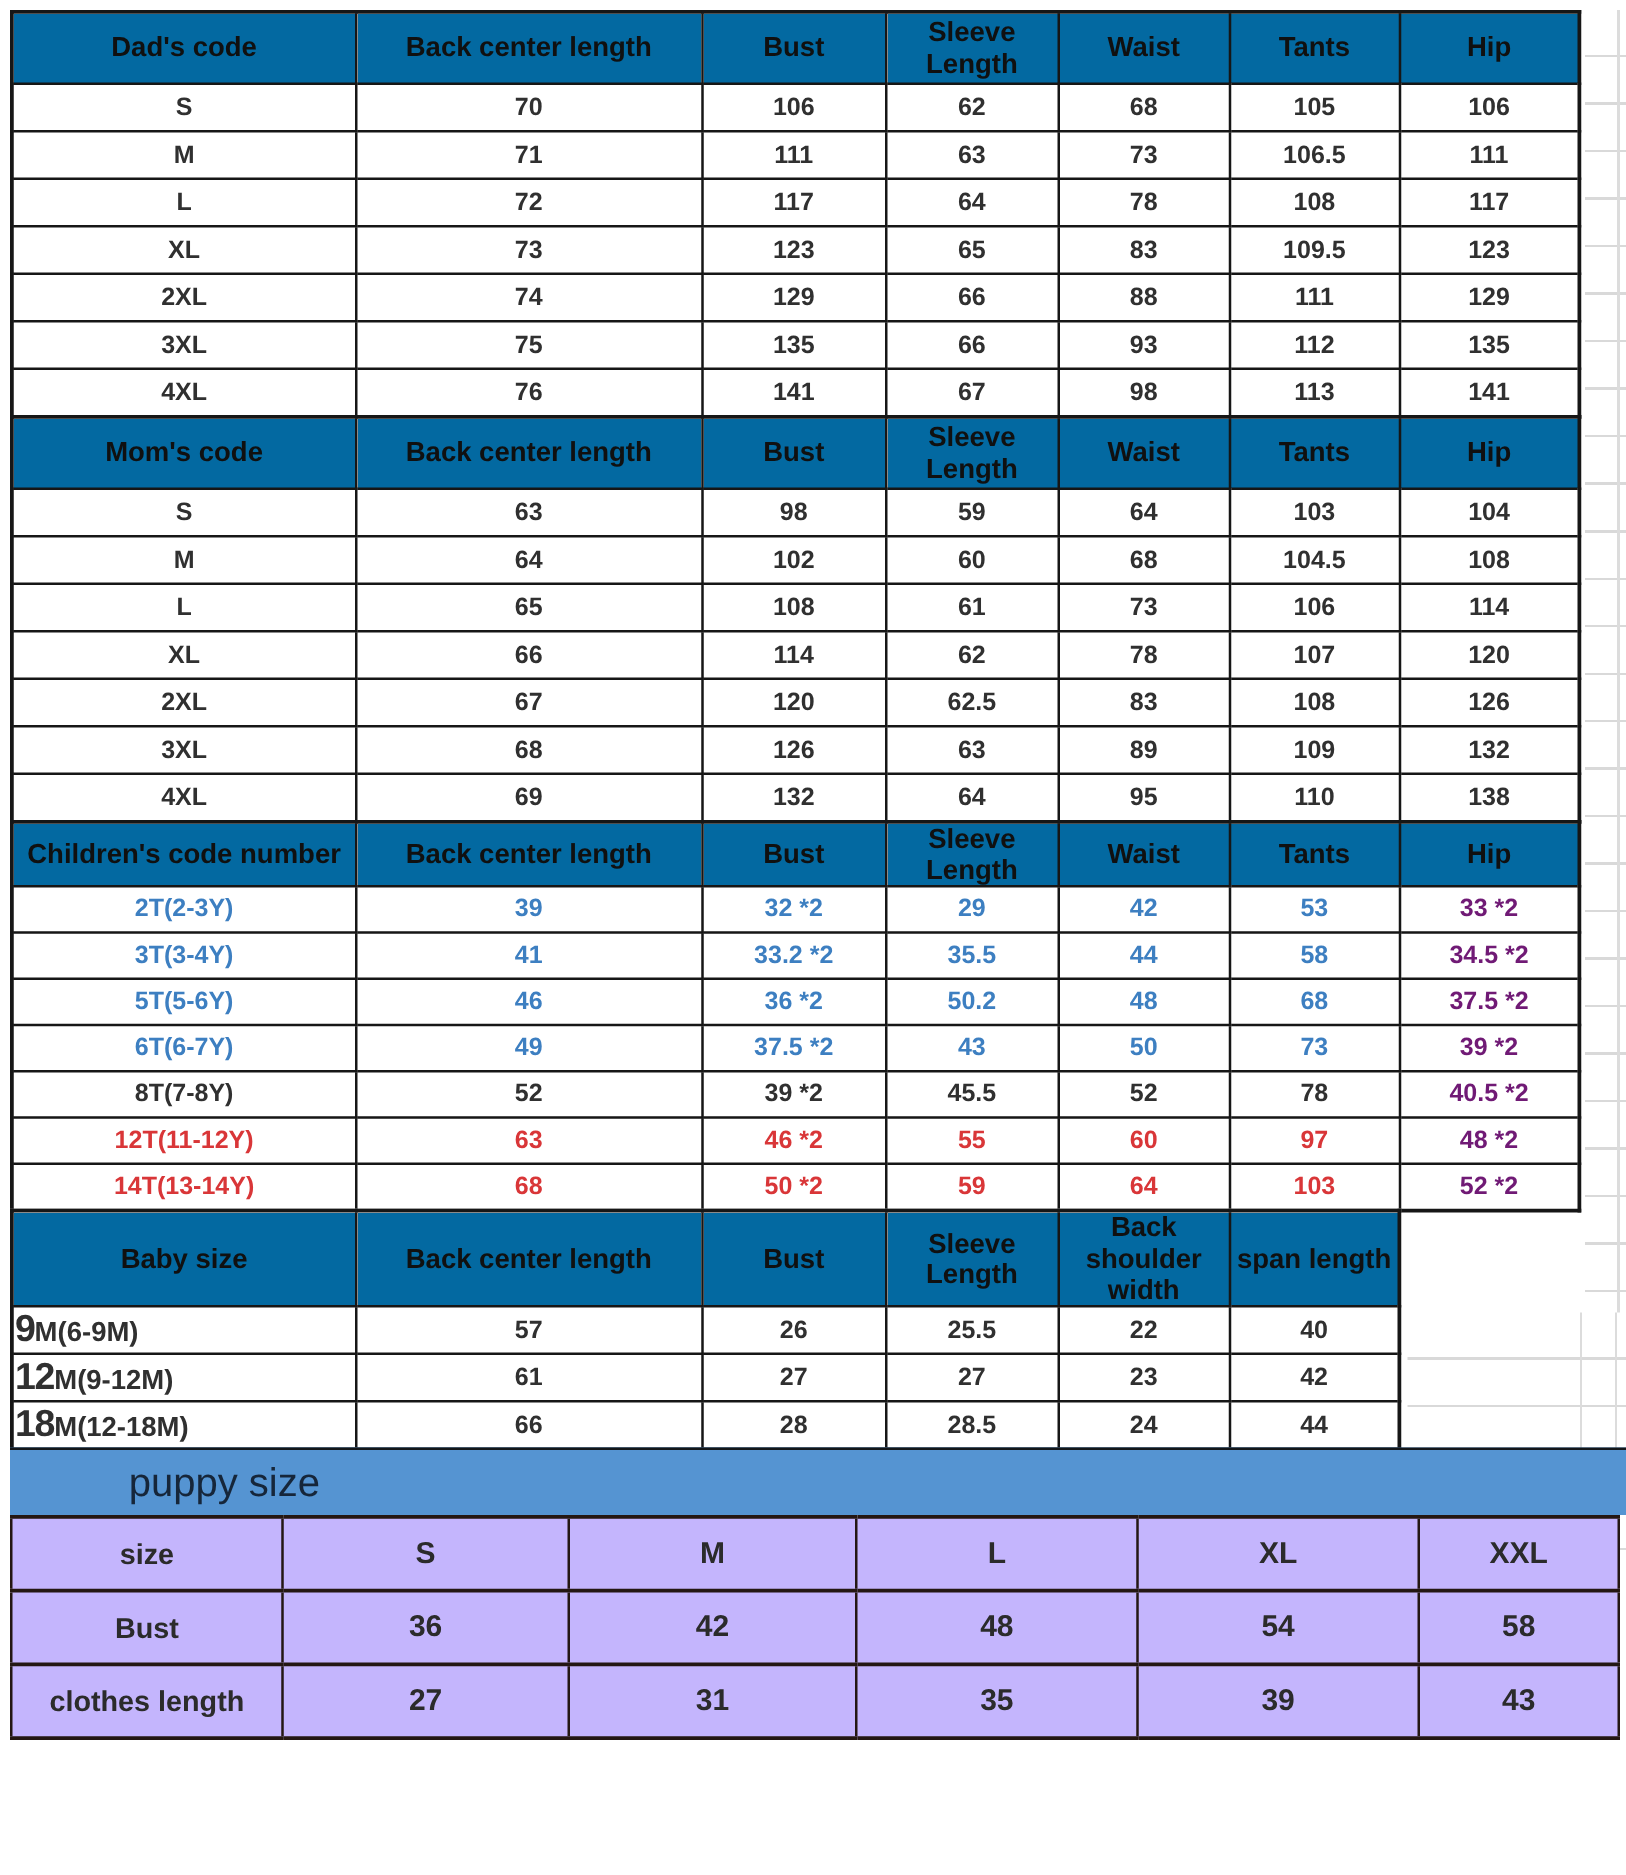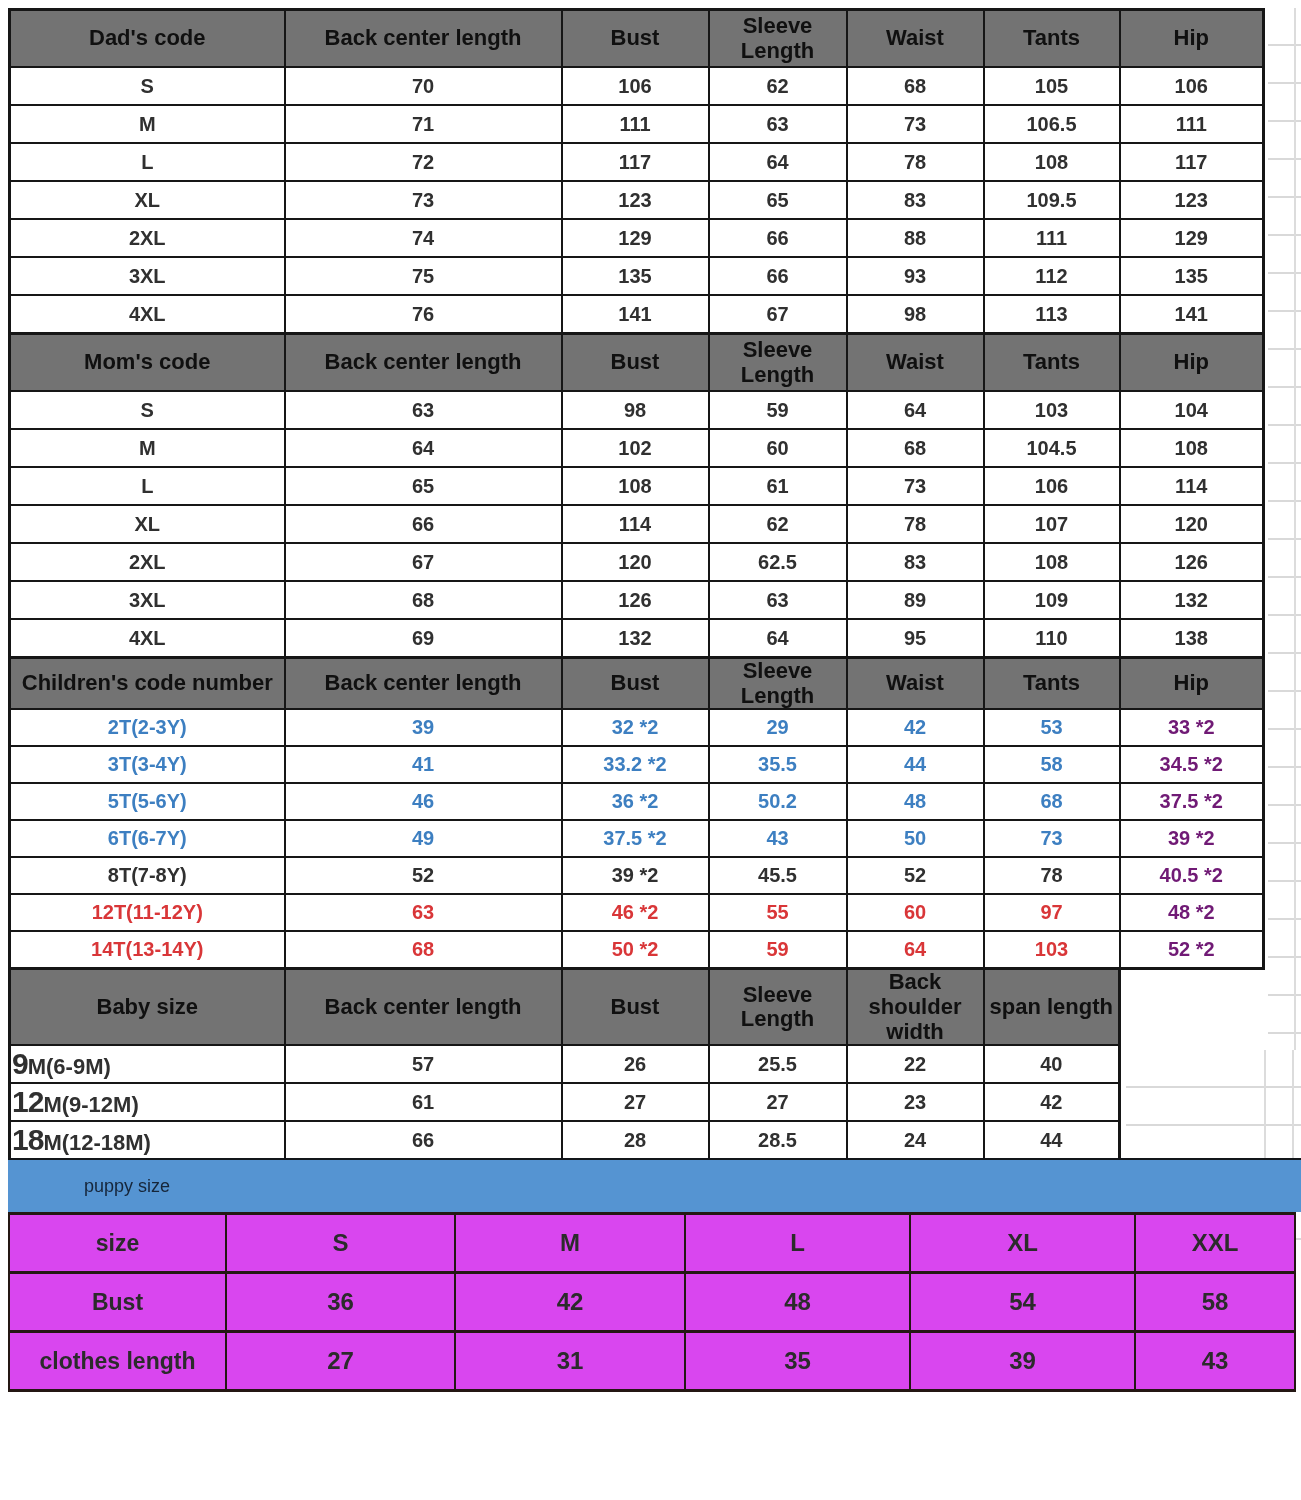--- a/index.html
+++ b/index.html
@@ -18,7 +18,7 @@
     overflow:hidden;padding:0;
   }
   .sz-table thead th{
-    background:#737373;color:#101010;font-weight:700;font-size:22px;
+    background:#0369a1;color:#101010;font-weight:700;font-size:22px;
     white-space:pre-line;line-height:1.12;
   }
   .sz-table td{font-size:20px;font-weight:700;color:#303030;}

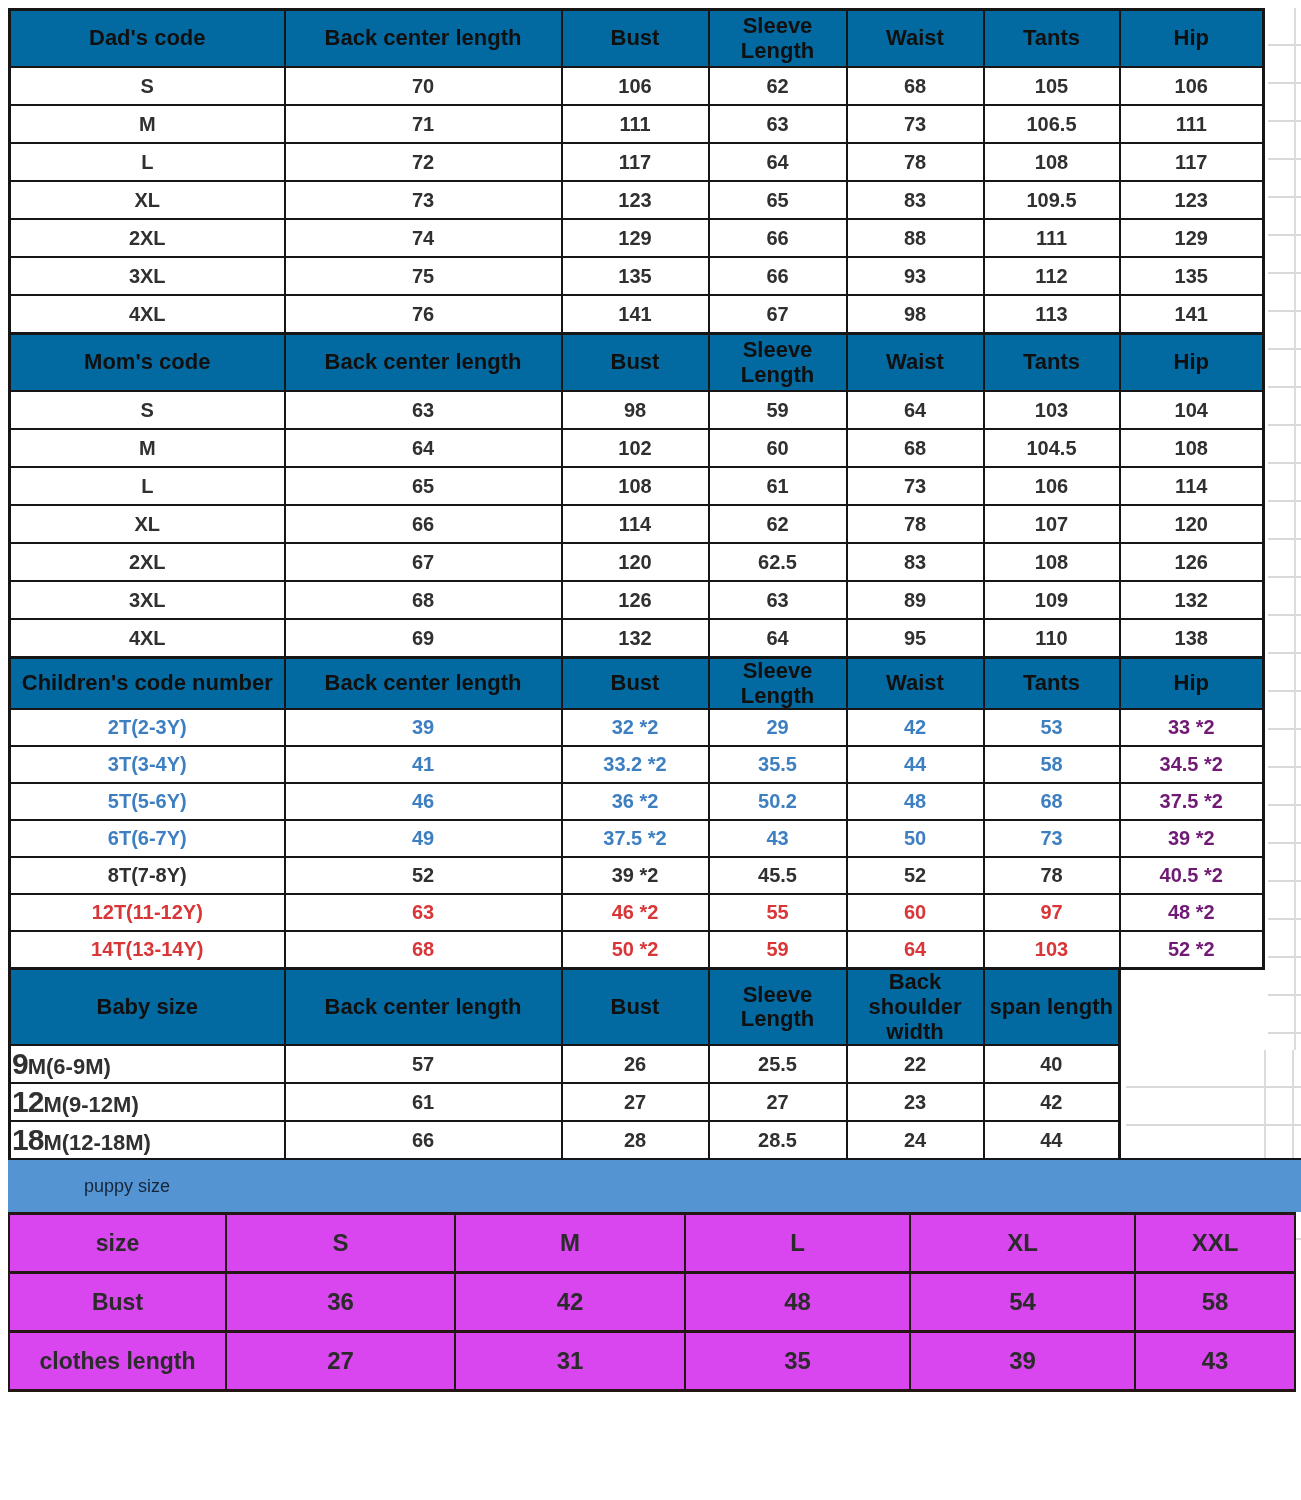--- a/index.html
+++ b/index.html
@@ -57,7 +57,7 @@
     display:flex;align-items:center;margin-top:-3px;
     border-top:2px solid #13161a;
   }
-  #puppy-band span{margin-left:76px;font-size:18px;color:#16263a;font-weight:400;}
+  #puppy-band span{margin-left:95px;font-size:32px;color:#16263a;font-weight:400;}
   .puppy-table{
     border-collapse:collapse;table-layout:fixed;border:2px solid #241713;
   }

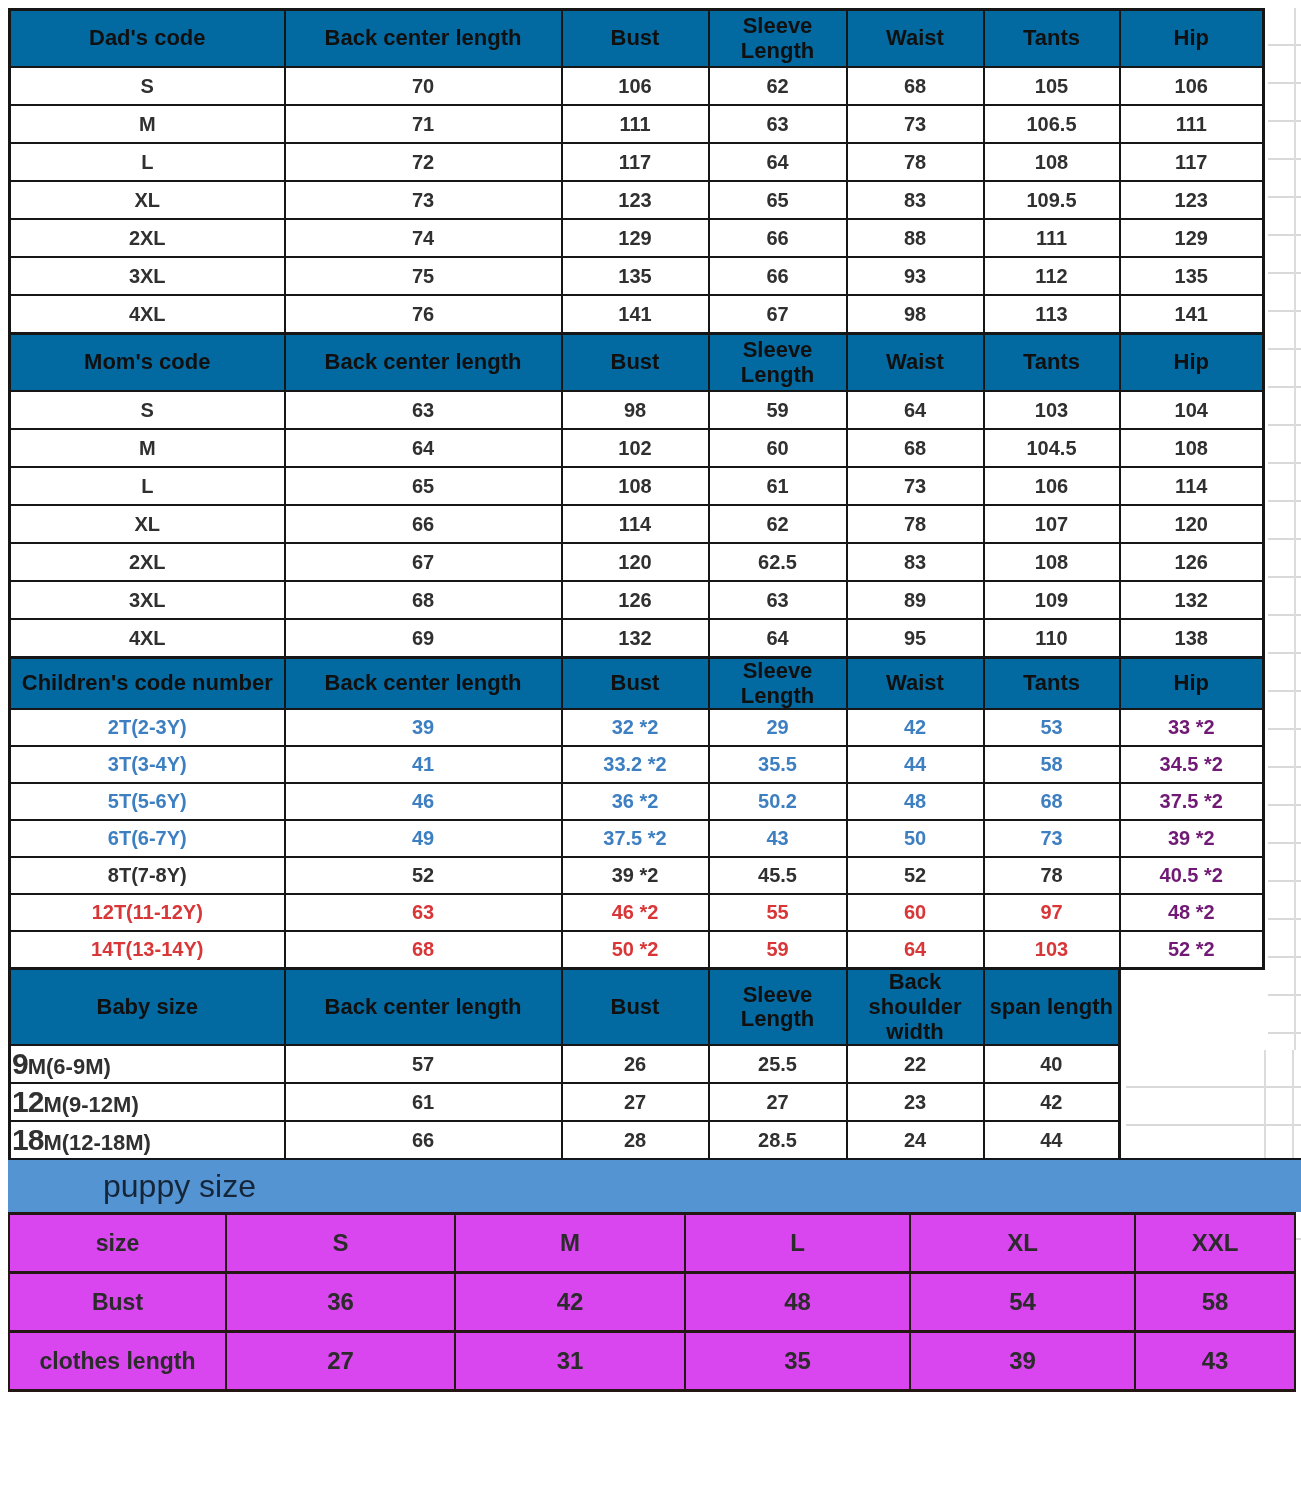--- a/index.html
+++ b/index.html
@@ -62,7 +62,7 @@
     border-collapse:collapse;table-layout:fixed;border:2px solid #241713;
   }
   .puppy-table td{
-    background:#d946ef;border-left:2px solid #241713;border-right:2px solid #241713;
+    background:#c4b5fd;border-left:2px solid #241713;border-right:2px solid #241713;
     border-top:3px solid #241713;border-bottom:3px solid #241713;
     height:56px;text-align:center;vertical-align:middle;
     font-size:24px;font-weight:700;color:#2b2b2b;padding:0;

